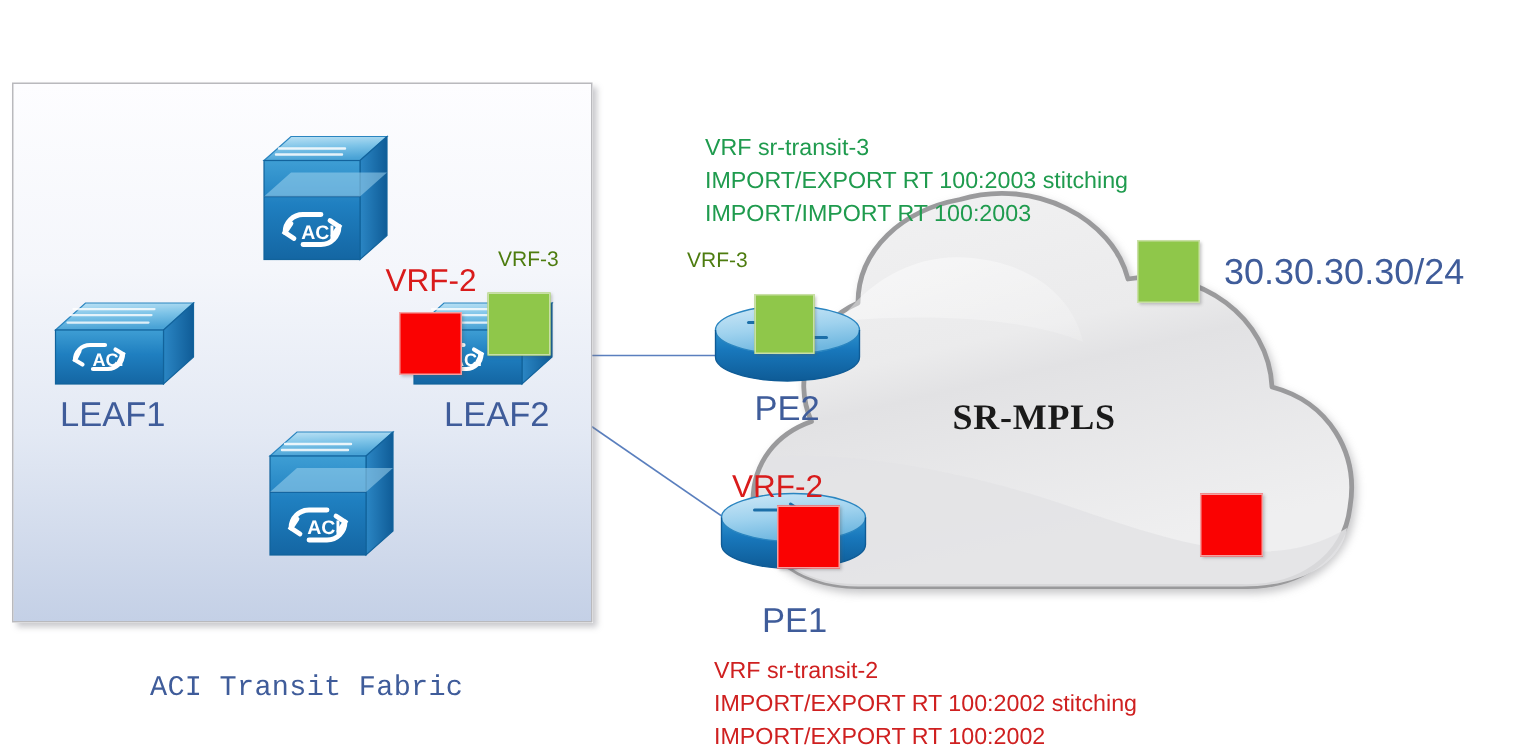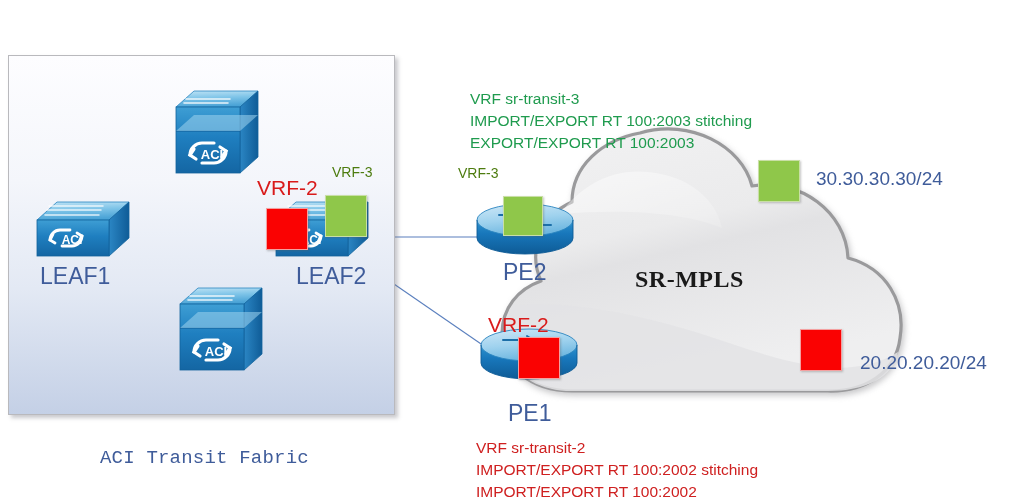--- a/index.html
+++ b/index.html
@@ -268,7 +268,7 @@
   <div class="ann ann-green" style="left:470px;top:88px;">
     <div>VRF sr-transit-3</div>
     <div>IMPORT/EXPORT RT 100:2003 stitching</div>
-    <div>EXPORT/EXPORT RT 100:2003</div>
+    <div>IMPORT/IMPORT RT 100:2003</div>
   </div>
 
   <div class="ann ann-red" style="left:476px;top:425px;">

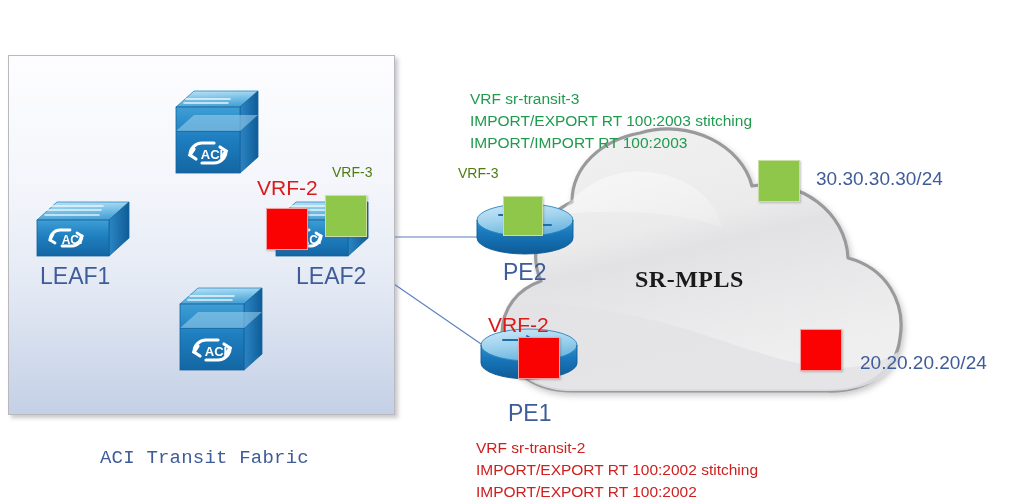--- a/index.html
+++ b/index.html
@@ -43,7 +43,7 @@
   .lbl-device{font-size:23px;color:#3f5c9a;}
   .lbl-vrf-red{font-size:21px;color:#d91b1b;font-weight:400;margin-left:36px;}
   .lbl-vrf-green{font-size:14px;color:#4d7c0f;font-weight:400;}
-  .lbl-ip{font-size:19px;color:#3f5c9a;}
+  .lbl-ip{font-size:24px;color:#3f5c9a;}
   .lbl-cloud{
     font-size:24px;color:#1a1a1a;font-weight:bold;letter-spacing:.5px;
     font-family:Liberation Serif, serif;

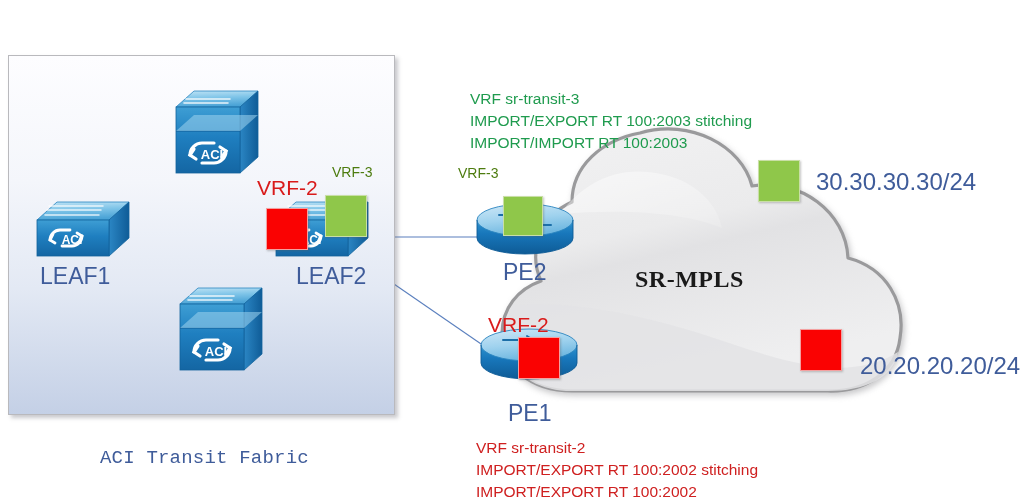--- a/index.html
+++ b/index.html
@@ -263,7 +263,6 @@
   <div class="lbl lbl-ip" style="left:816px;top:168px;">30.30.30.30/24</div>
 
   <div class="sq sq-red" style="left:800px;top:329px;width:42px;height:42px;"></div>
-  <div class="lbl lbl-ip" style="left:860px;top:352px;">20.20.20.20/24</div>
 
   <div class="ann ann-green" style="left:470px;top:88px;">
     <div>VRF sr-transit-3</div>

